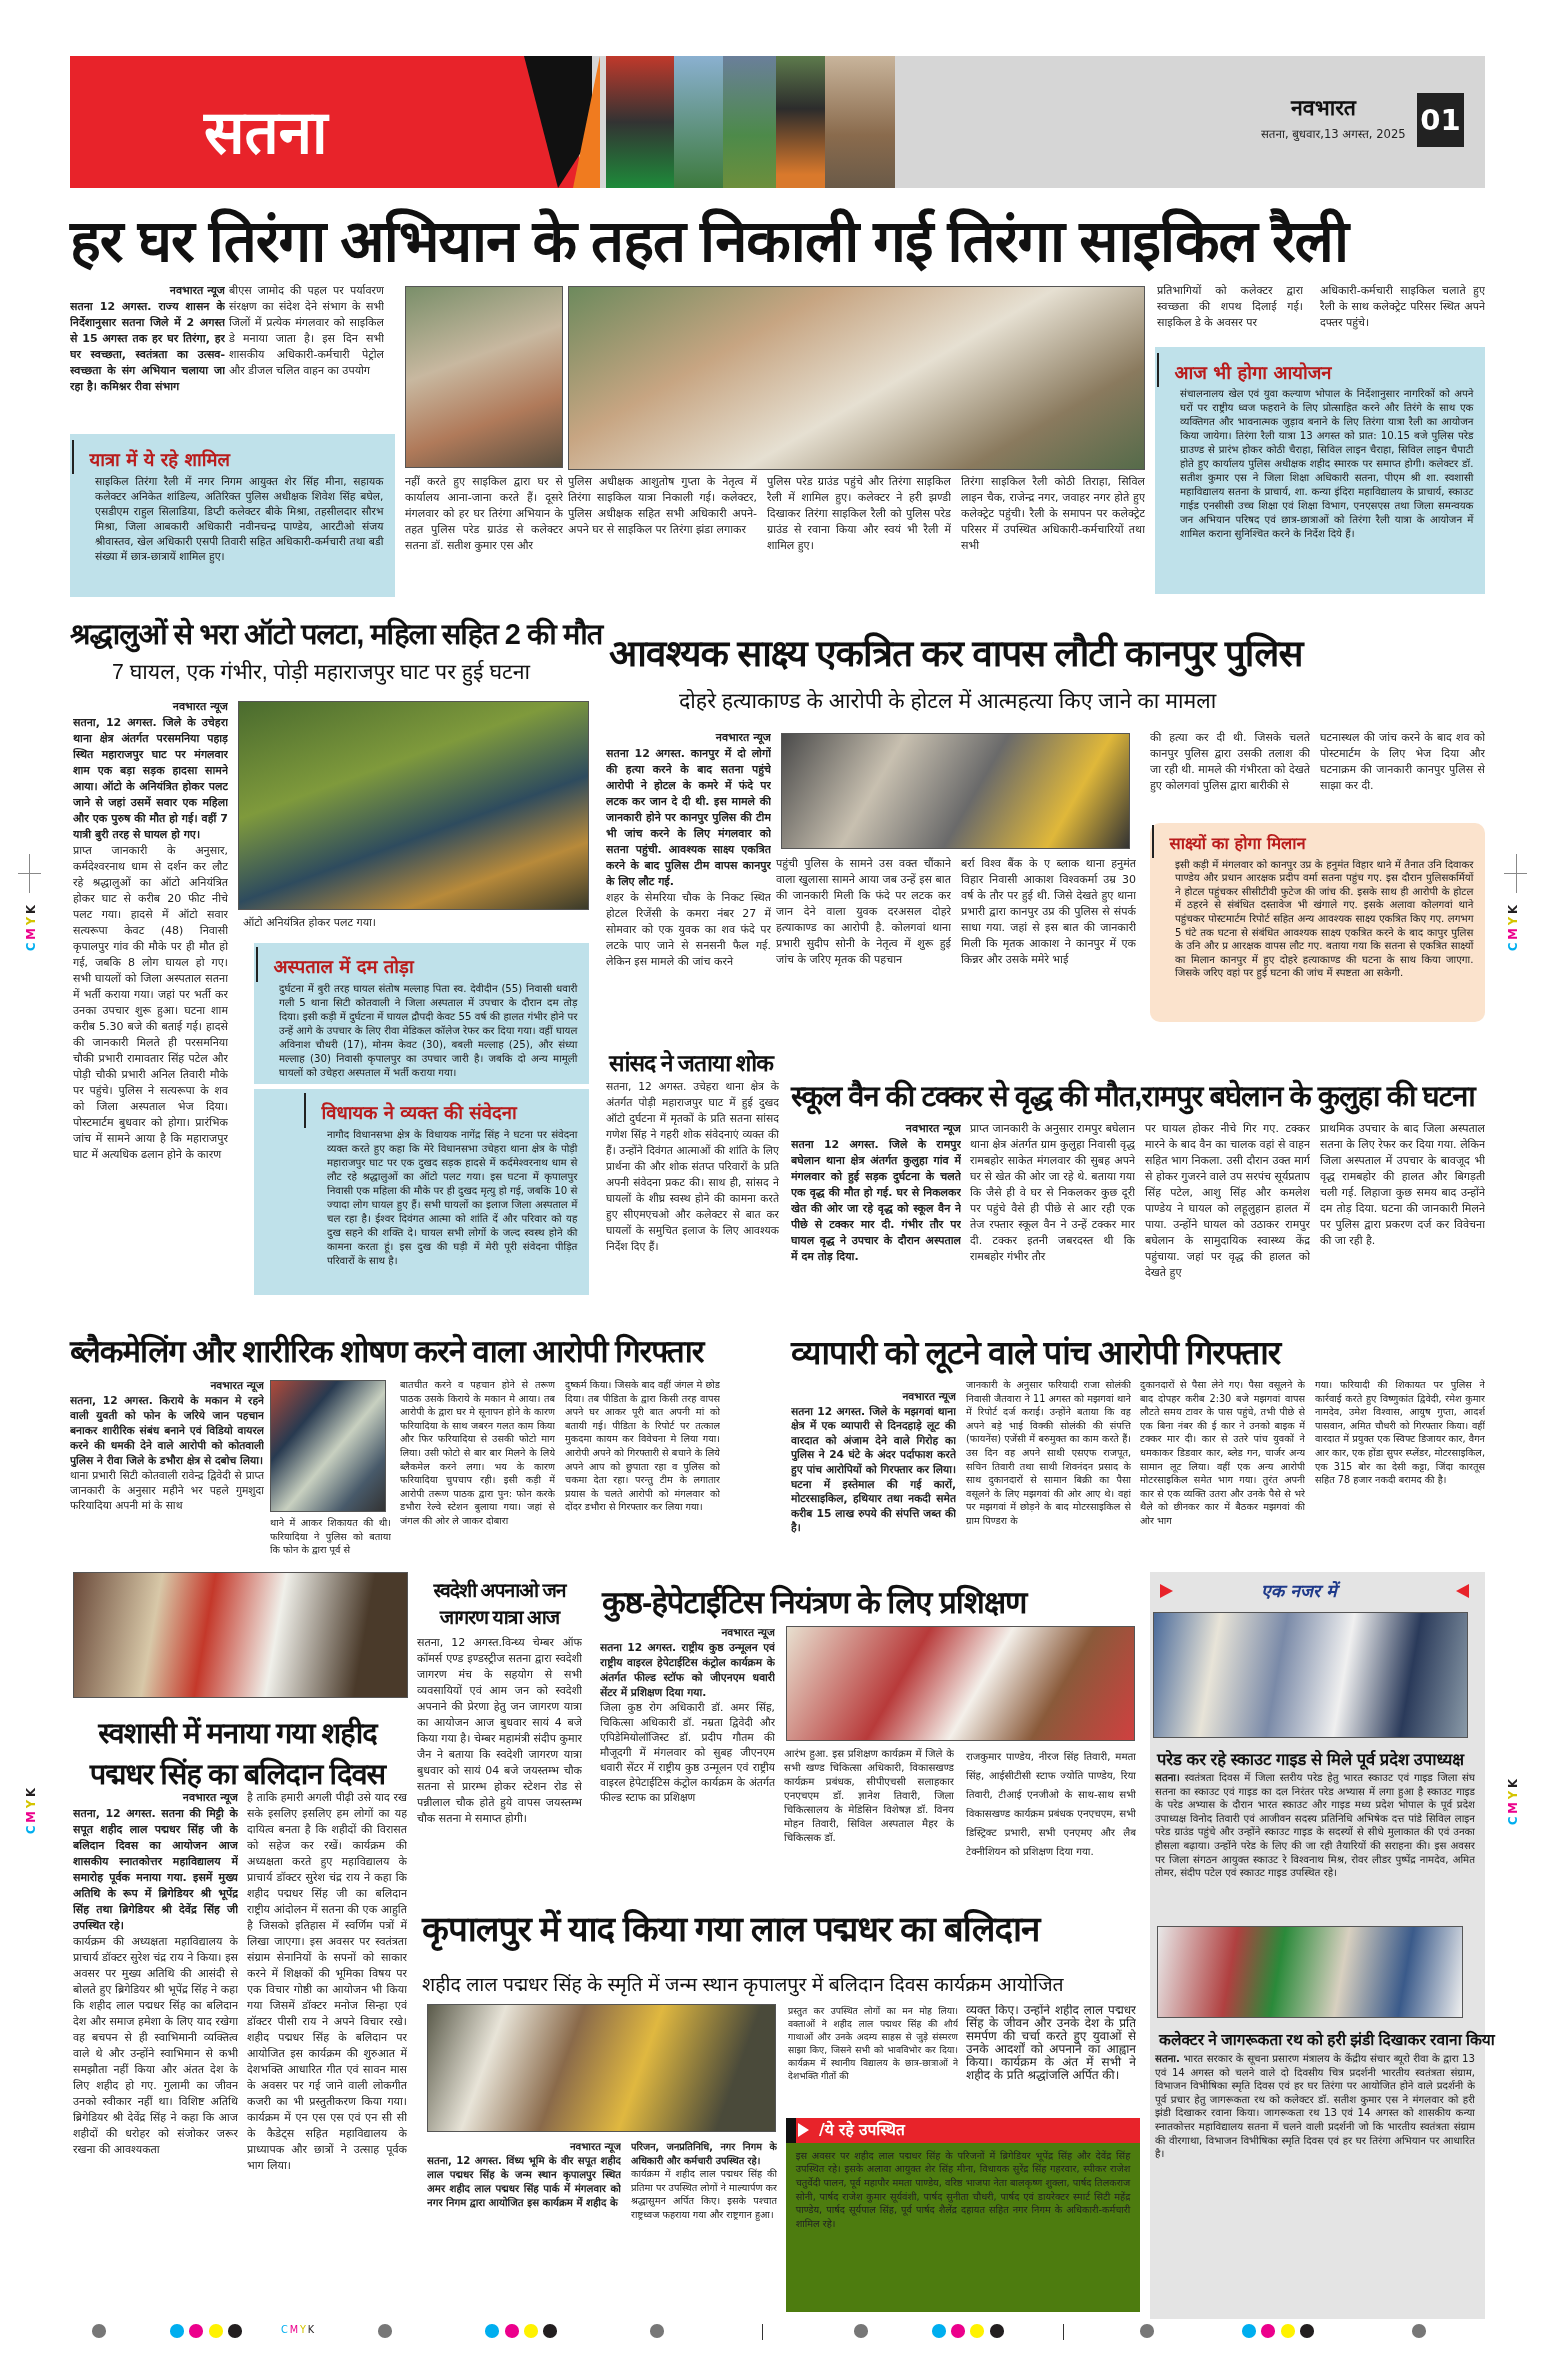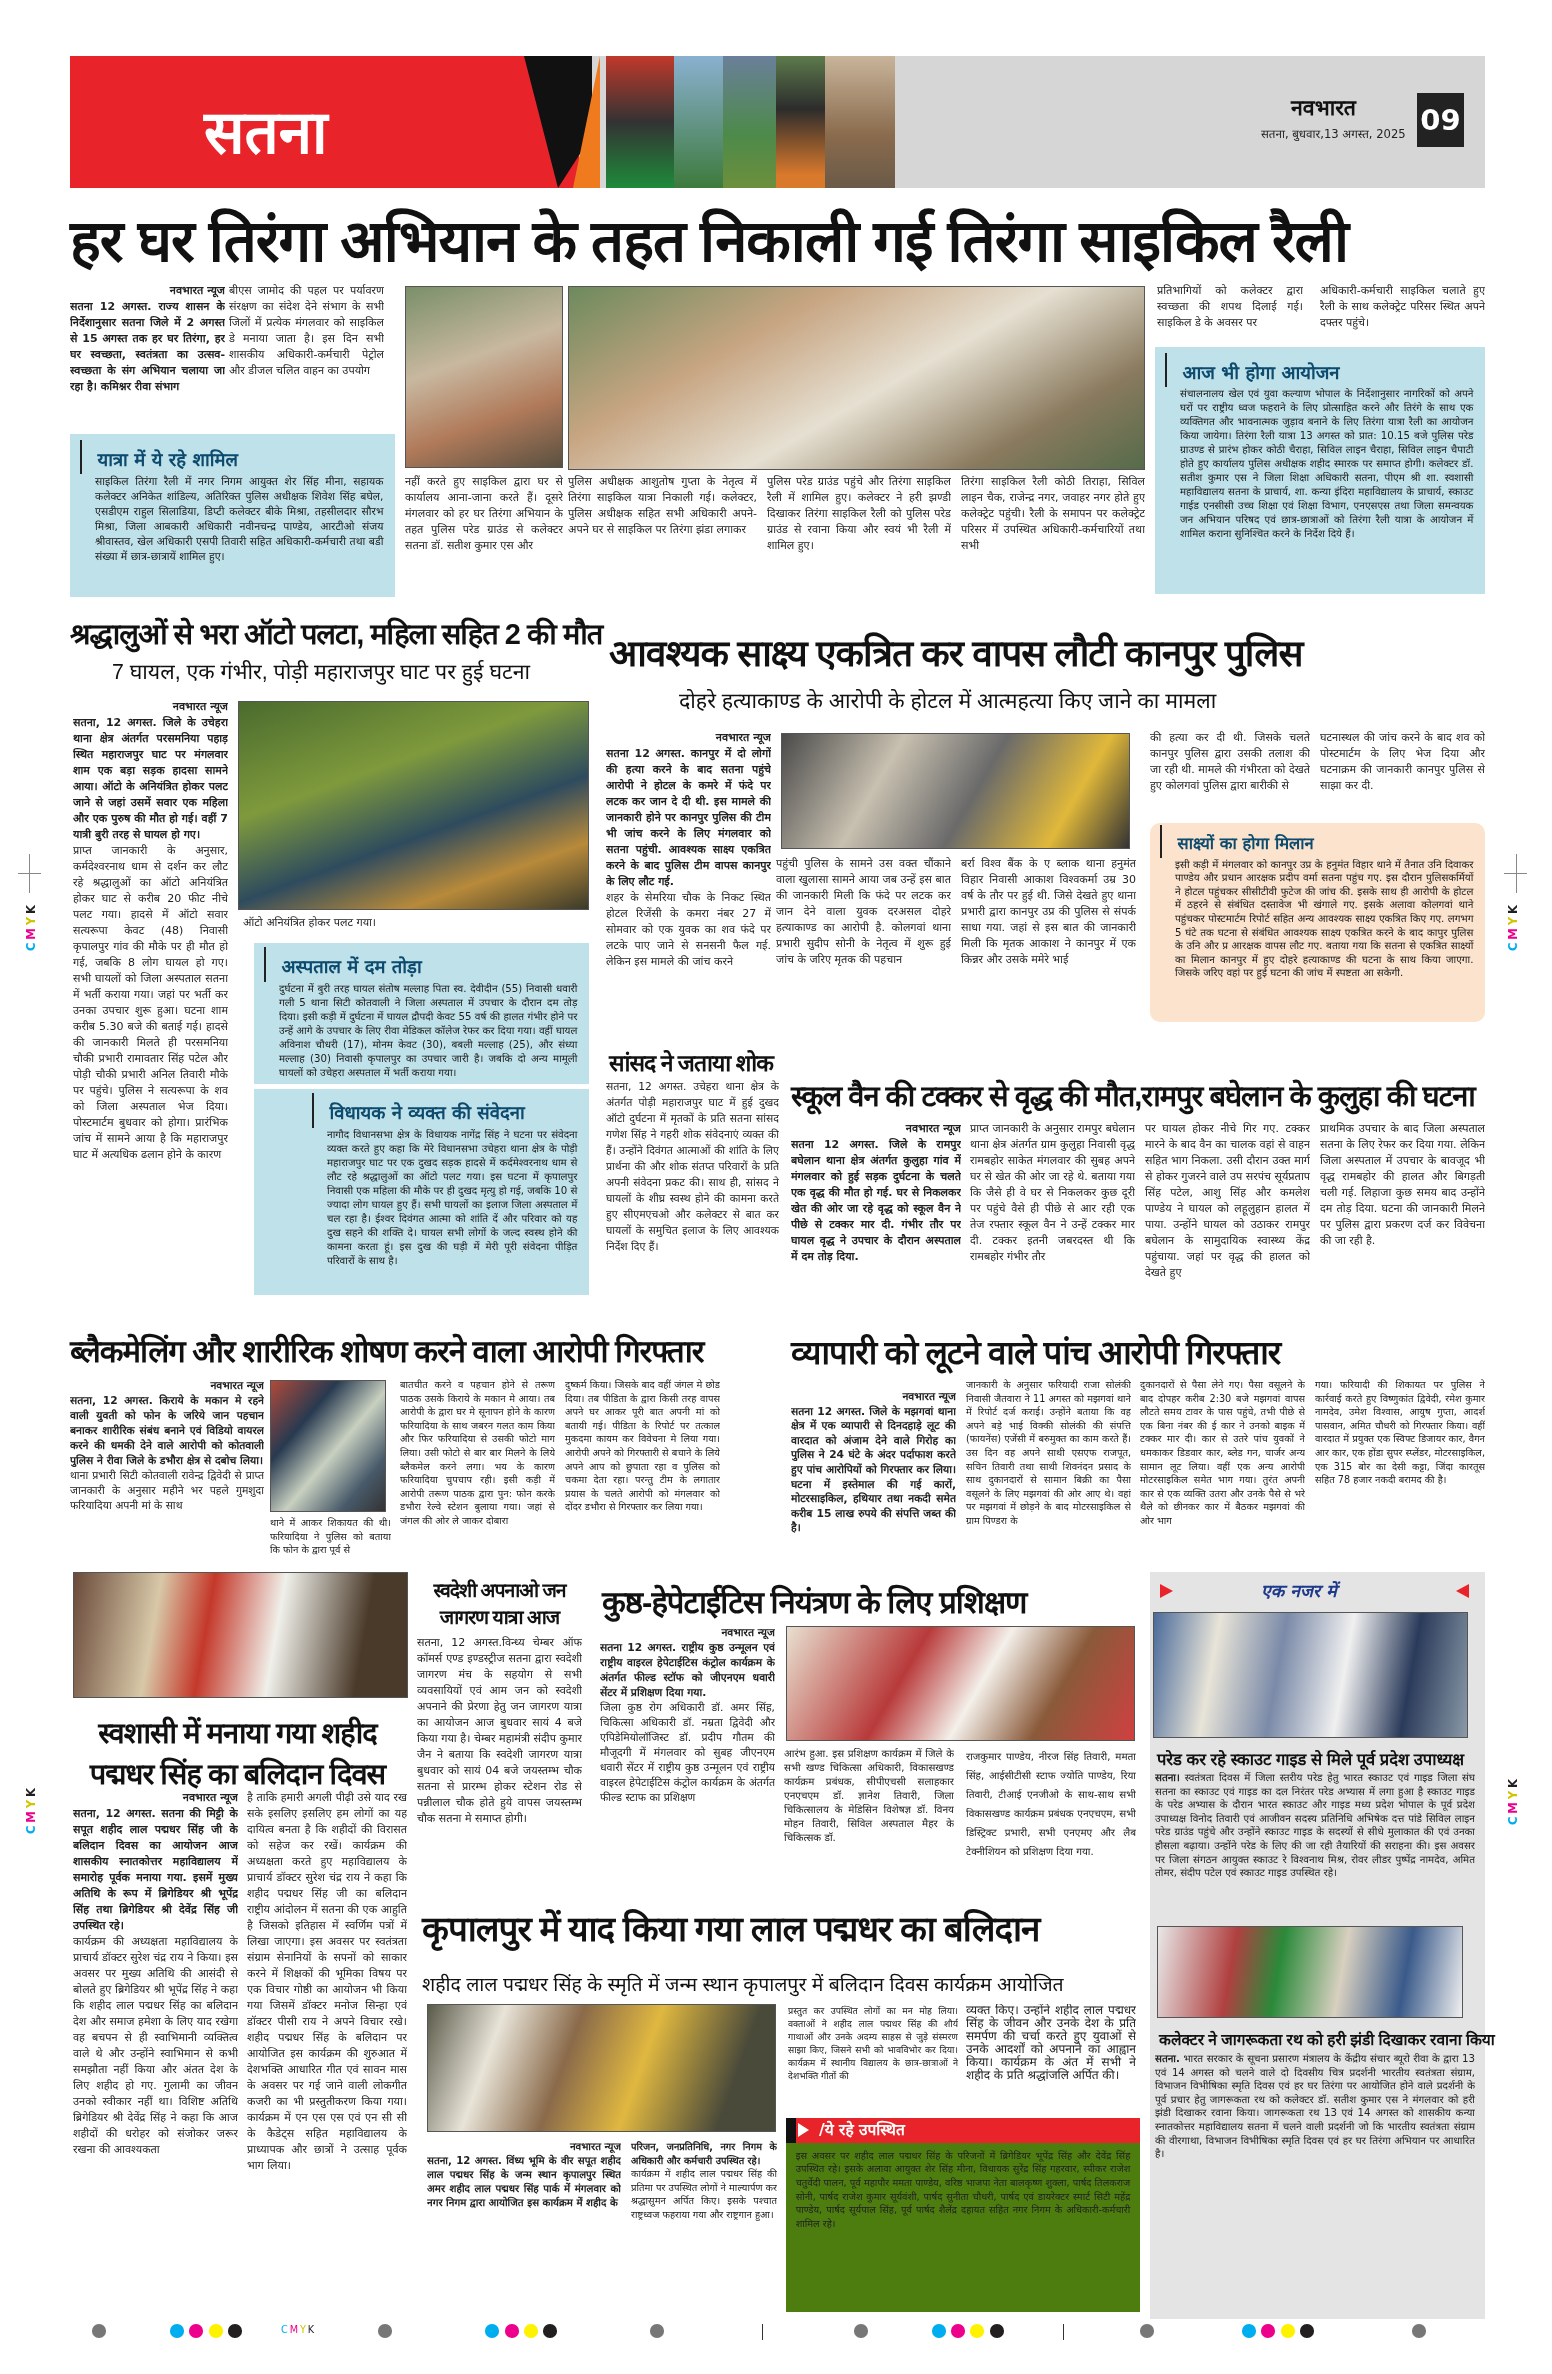--- a/index.html
+++ b/index.html
@@ -45,7 +45,7 @@
 <div class="abs mh-img" style="left:776px;width:49px;background:linear-gradient(180deg,#5d7a4c,#2c2c2c 40%,#d9792c 90%);"></div>
 <div class="abs mh-img" style="left:825px;width:70px;background:linear-gradient(180deg,#c8b49b,#8a6b4d 60%,#6a5a48);"></div>
 <div class="abs brand">नवभारत</div>
-<div class="abs page-no">09</div>
+<div class="abs page-no">01</div>
 <div class="abs dateline">सतना, बुधवार,13 अगस्त, 2025</div>
 
 <div class="abs h1" style="left:70px;top:199px;font-size:58px;">हर घर तिरंगा अभियान के तहत निकाली गई तिरंगा साइकिल रैली</div>

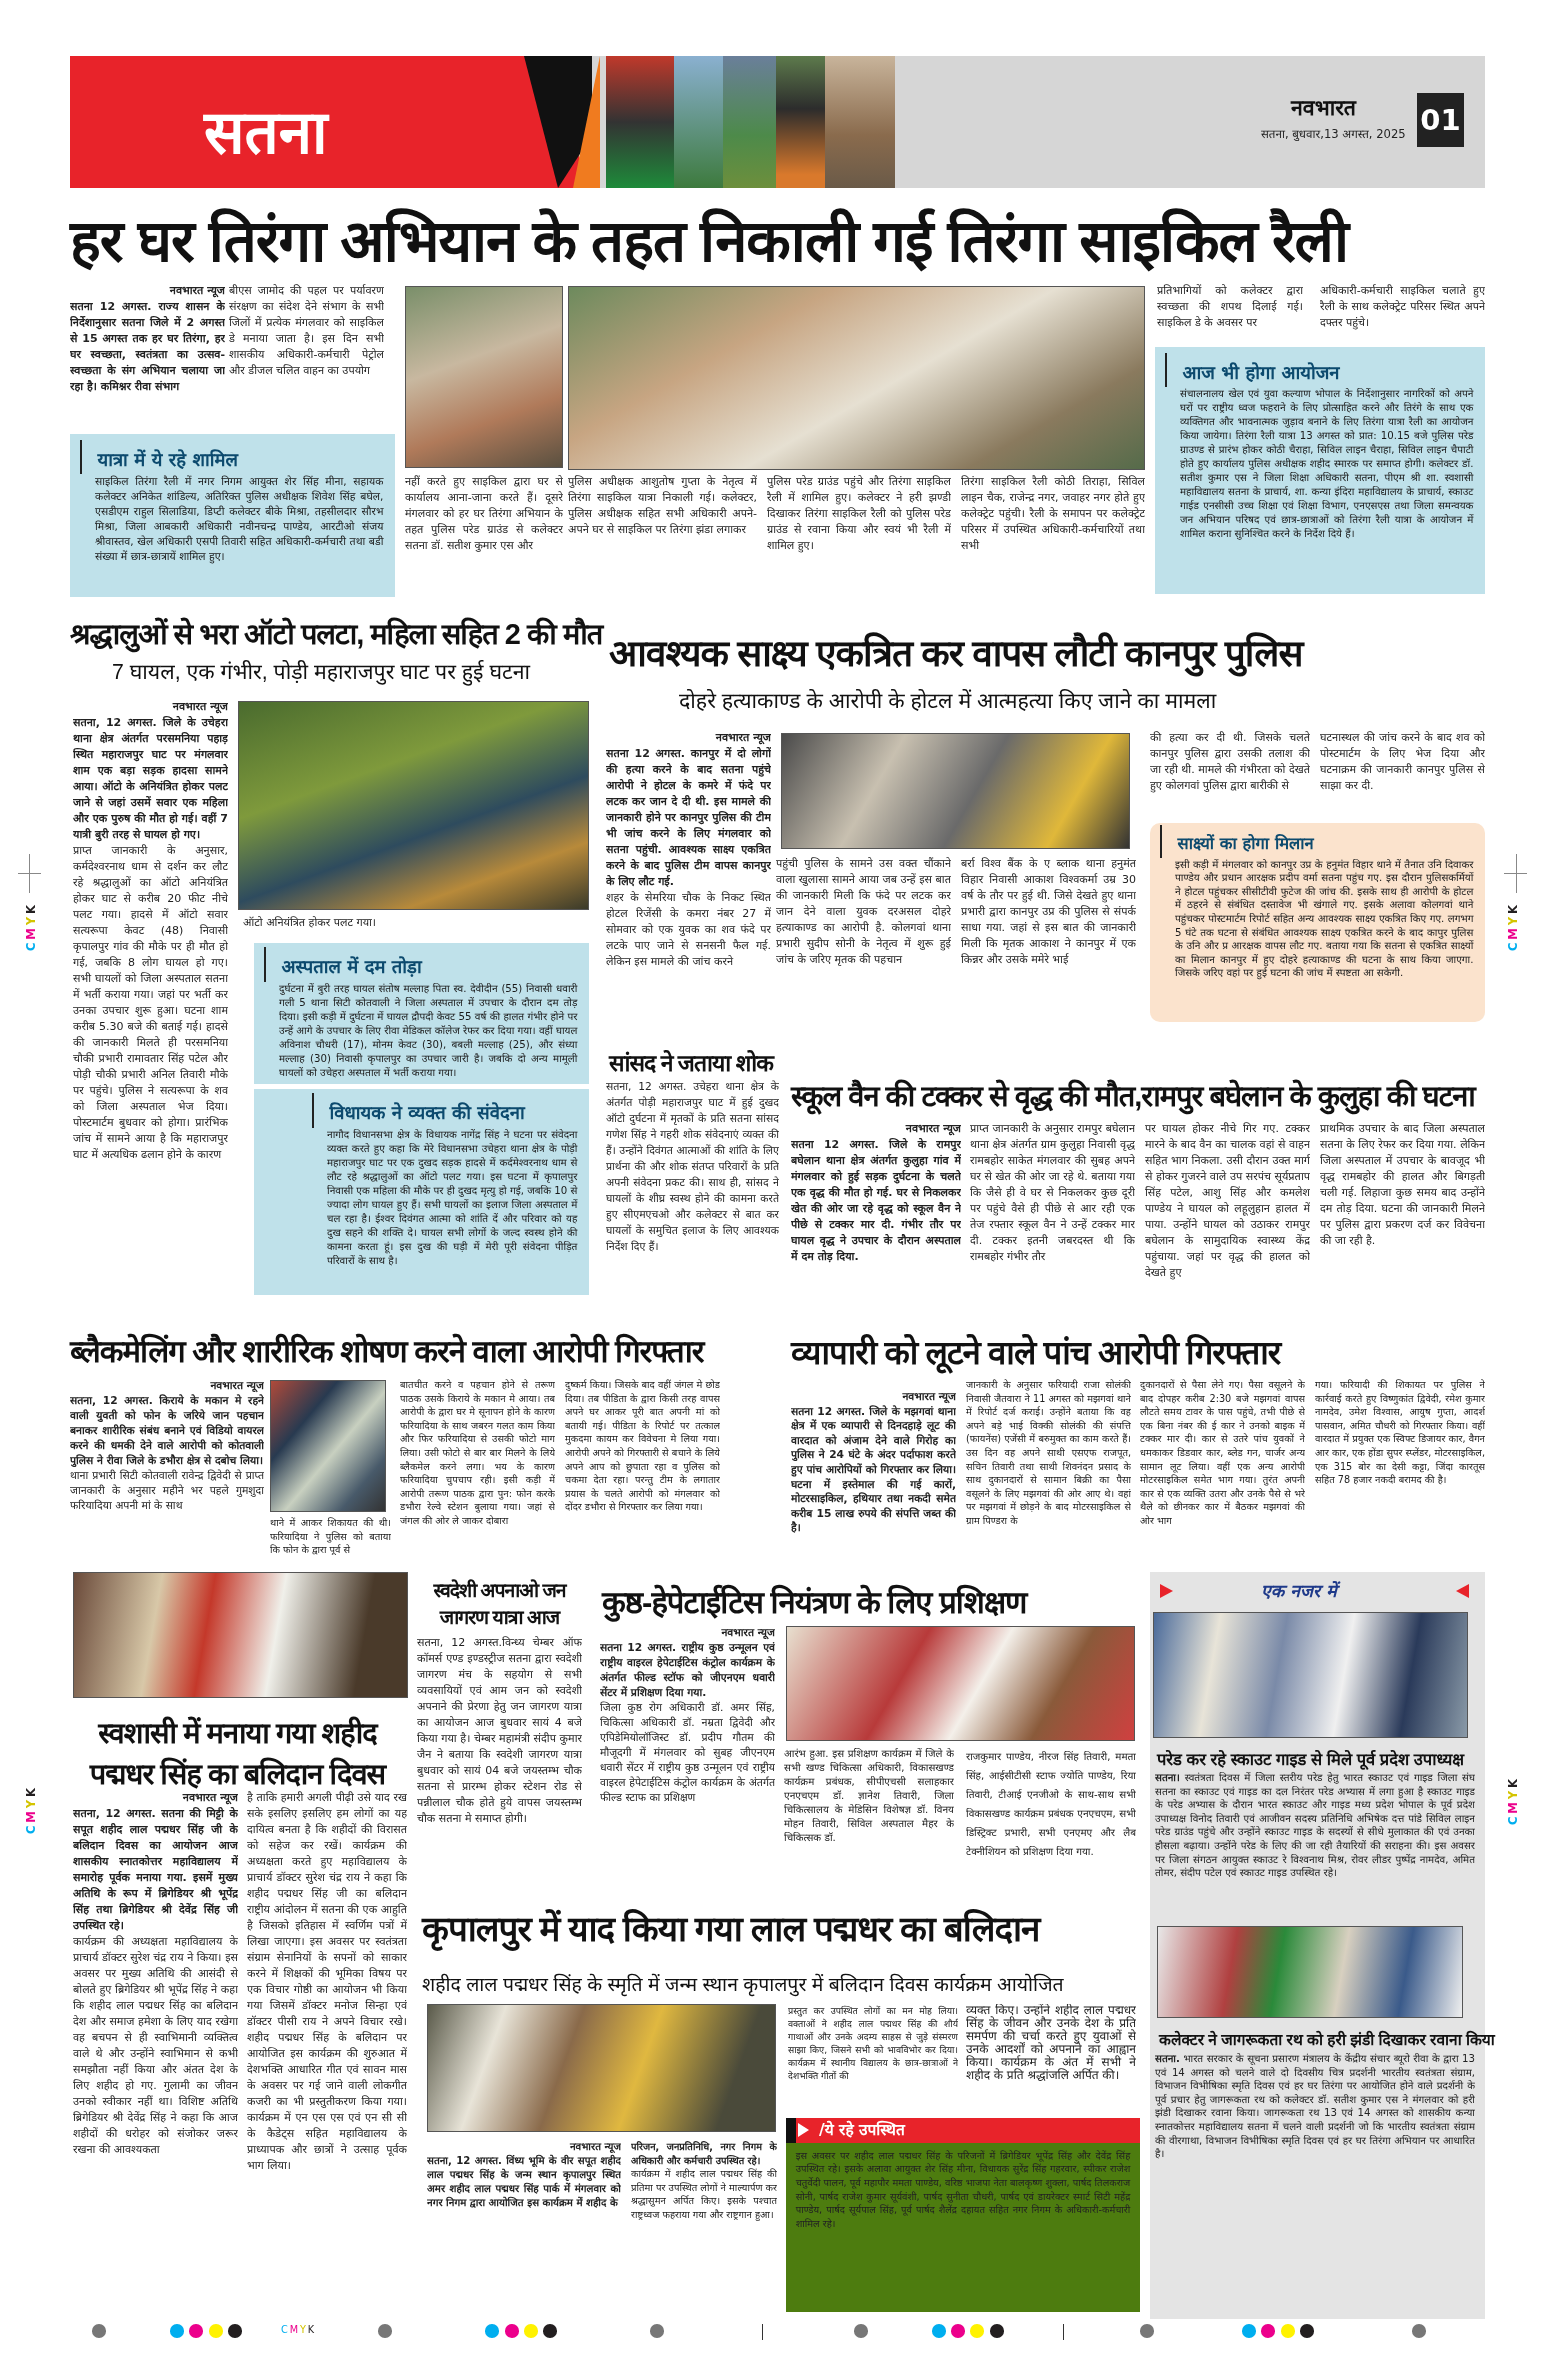--- a/index.html
+++ b/index.html
@@ -23,7 +23,7 @@
   .box-blue{background:#bfe1ea;}
   .box-peach{background:#fbe3cd;}
   .box-grey{background:#e4e4e4;}
-  .box-h{font-size:18.4px;font-weight:bold;color:#0c4a6e;padding:5.8px 9.7px 3.9px 15.5px;border-left:2.9px solid #222;margin-left:10px;}
+  .box-h{font-size:18.4px;font-weight:bold;color:#b91c1c;padding:5.8px 9.7px 3.9px 15.5px;border-left:2.9px solid #222;margin-left:2px;}
   .box-t{font-size:10.7px;line-height:15px;padding:0 11.6px 7.8px 25px;text-align:justify;}
   .photo{overflow:hidden;border:1px solid #555;}
   .cap{font-size:11px;color:#222;}

